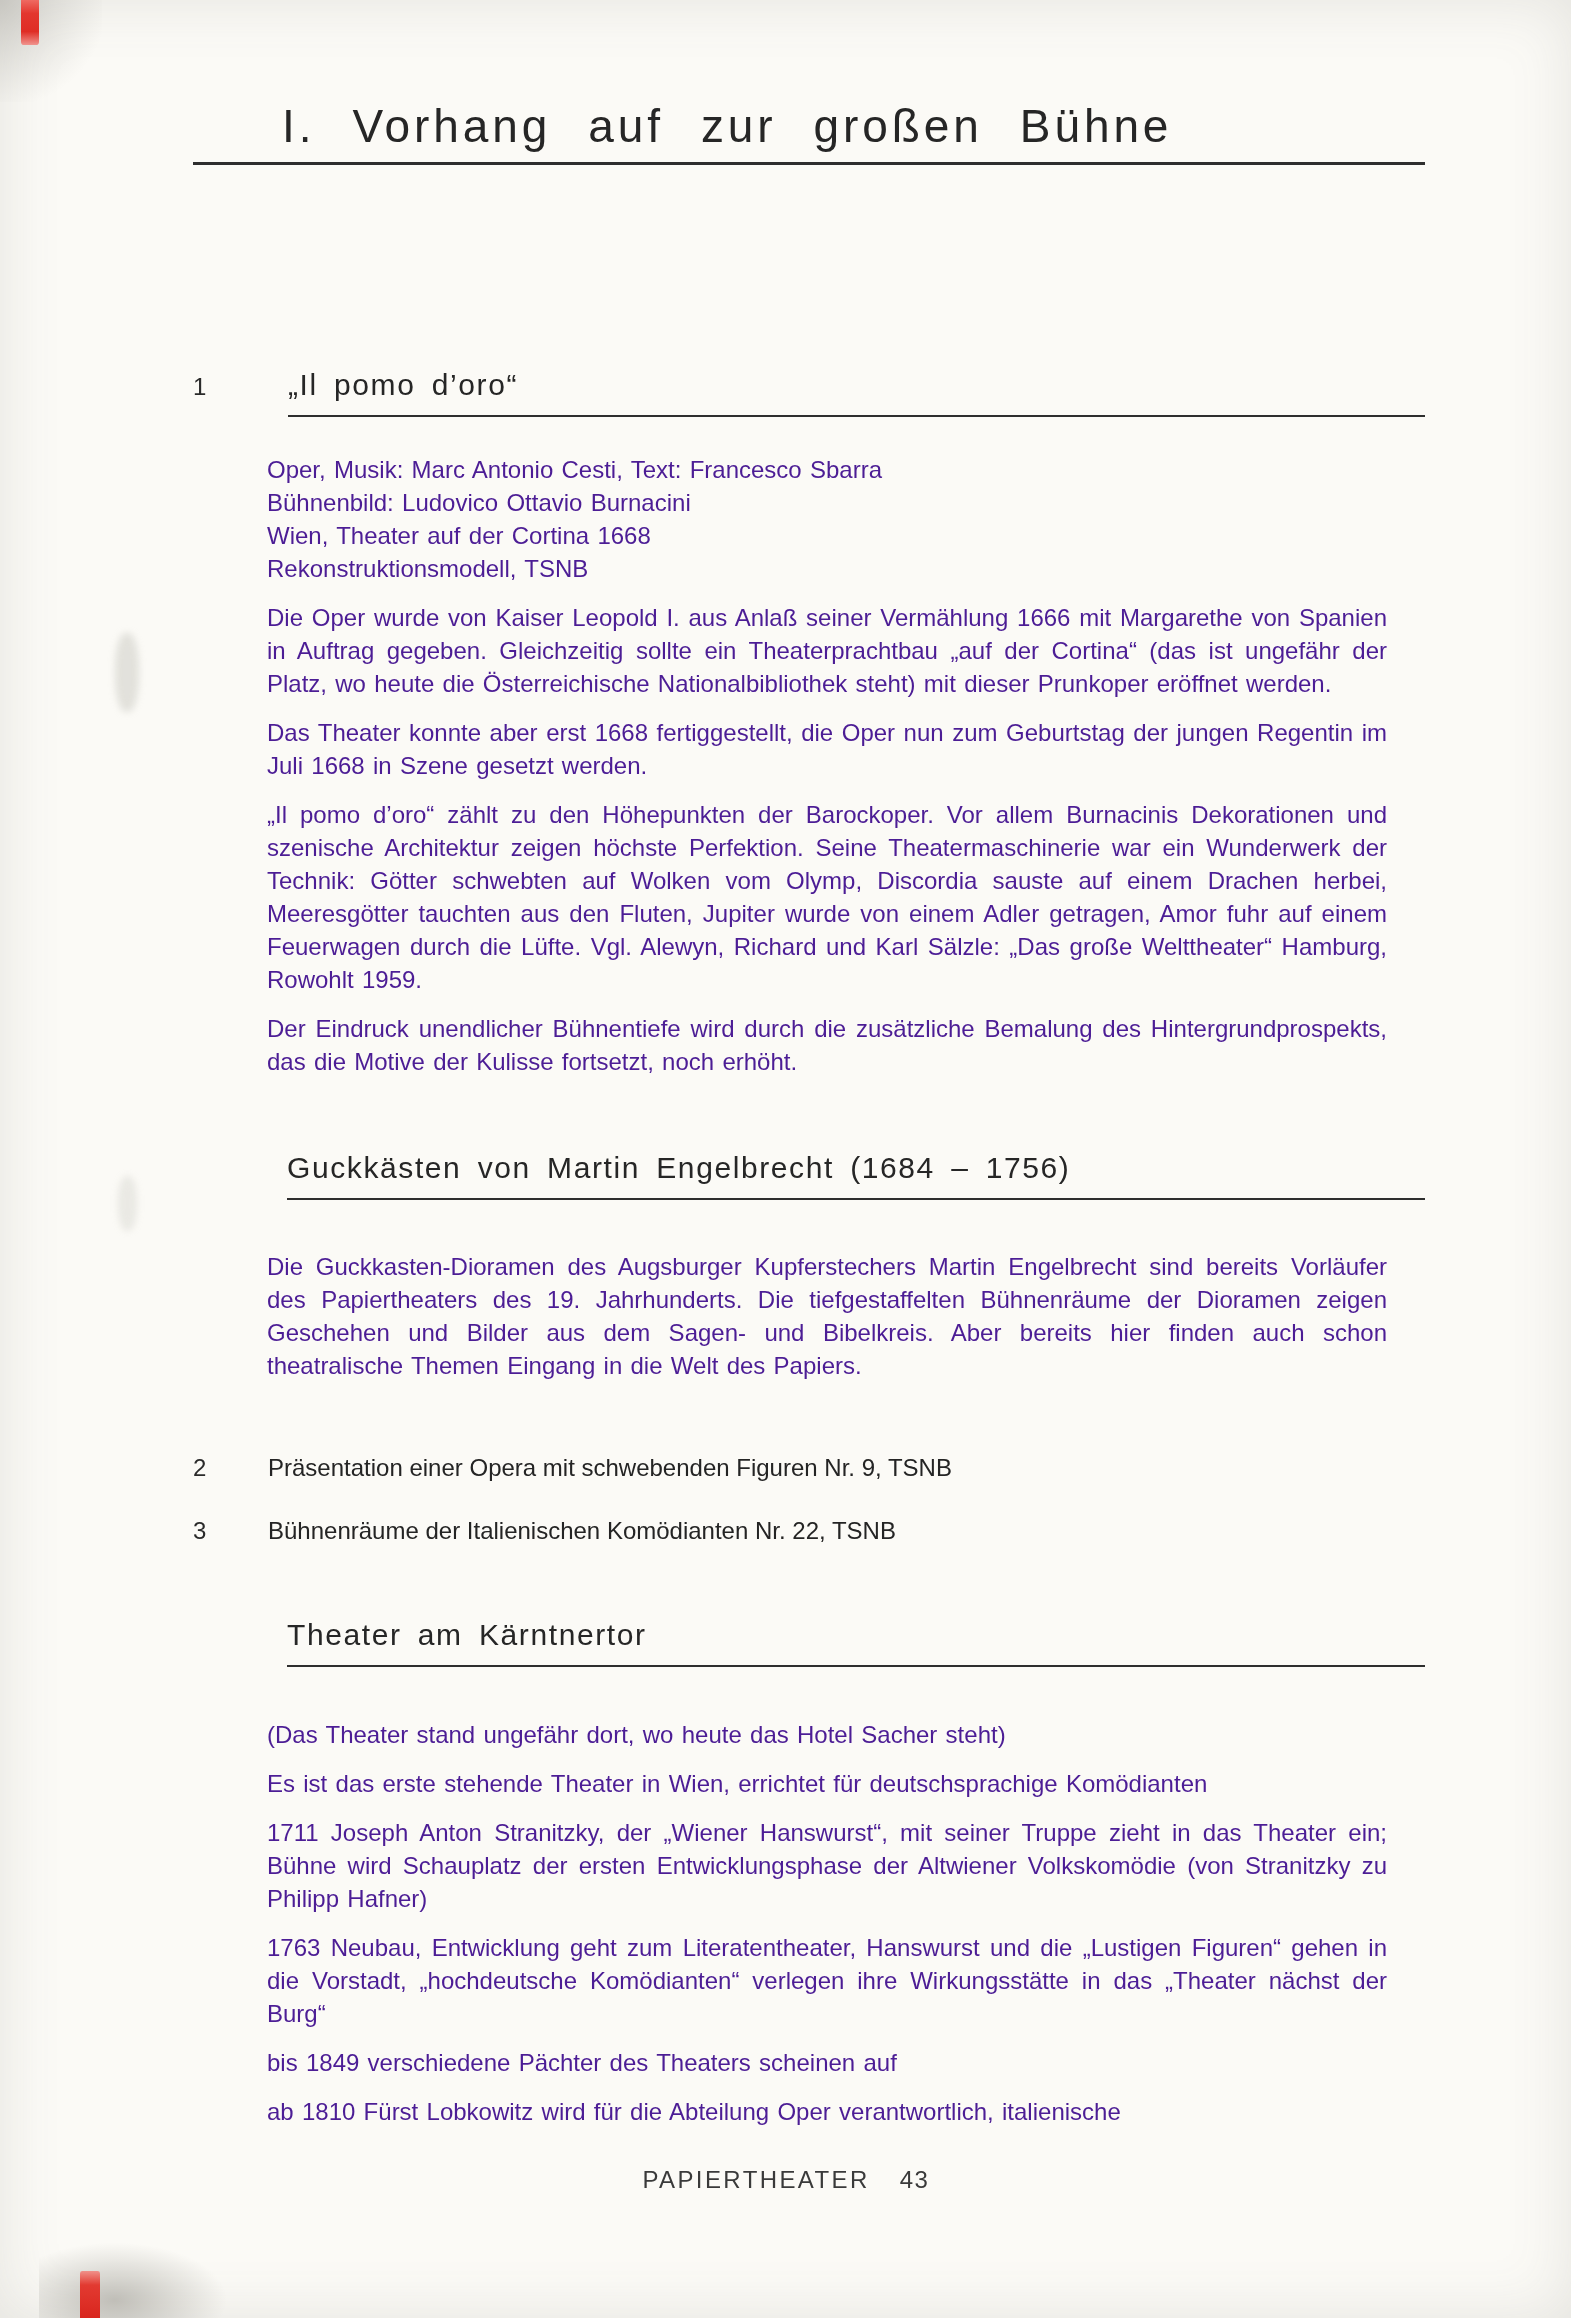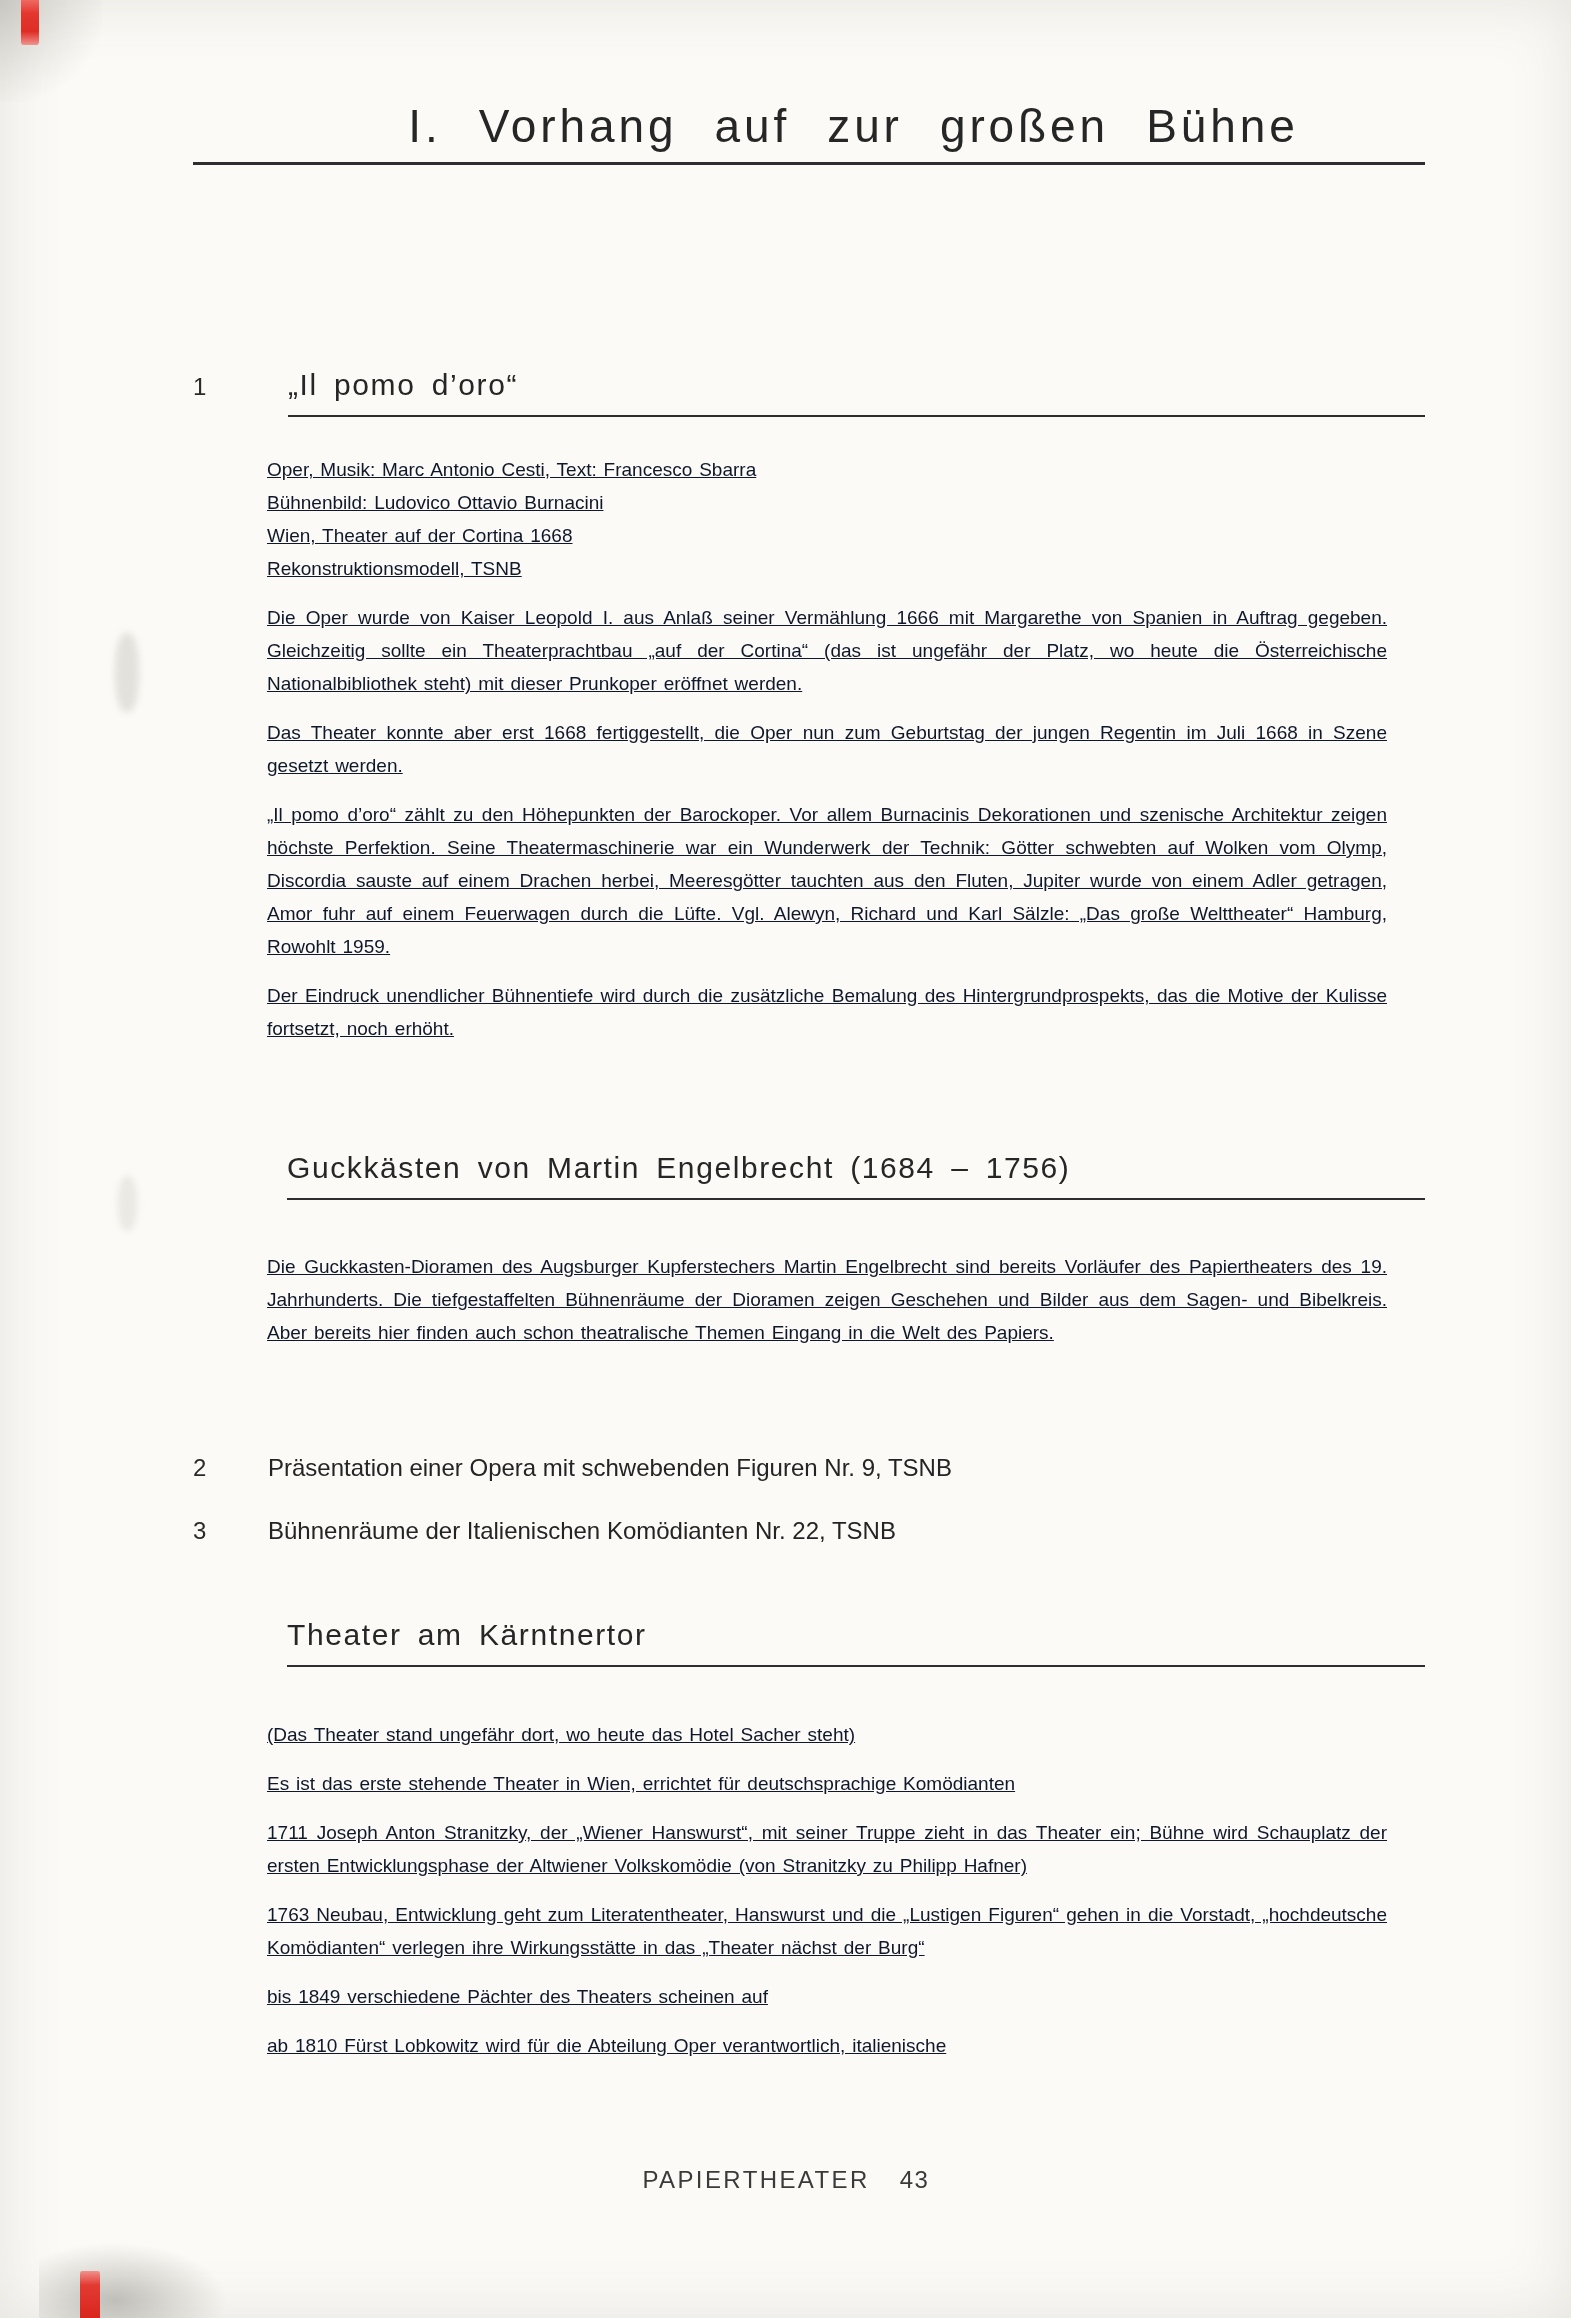--- a/index.html
+++ b/index.html
@@ -56,7 +56,6 @@
     left: 193px; top: 99px; width: 1232px;
     border-bottom: 3.1px solid #2e2e2e;
     padding-bottom: 9.4px;
-    text-align: center;
   }
   .title {
     margin: 0;

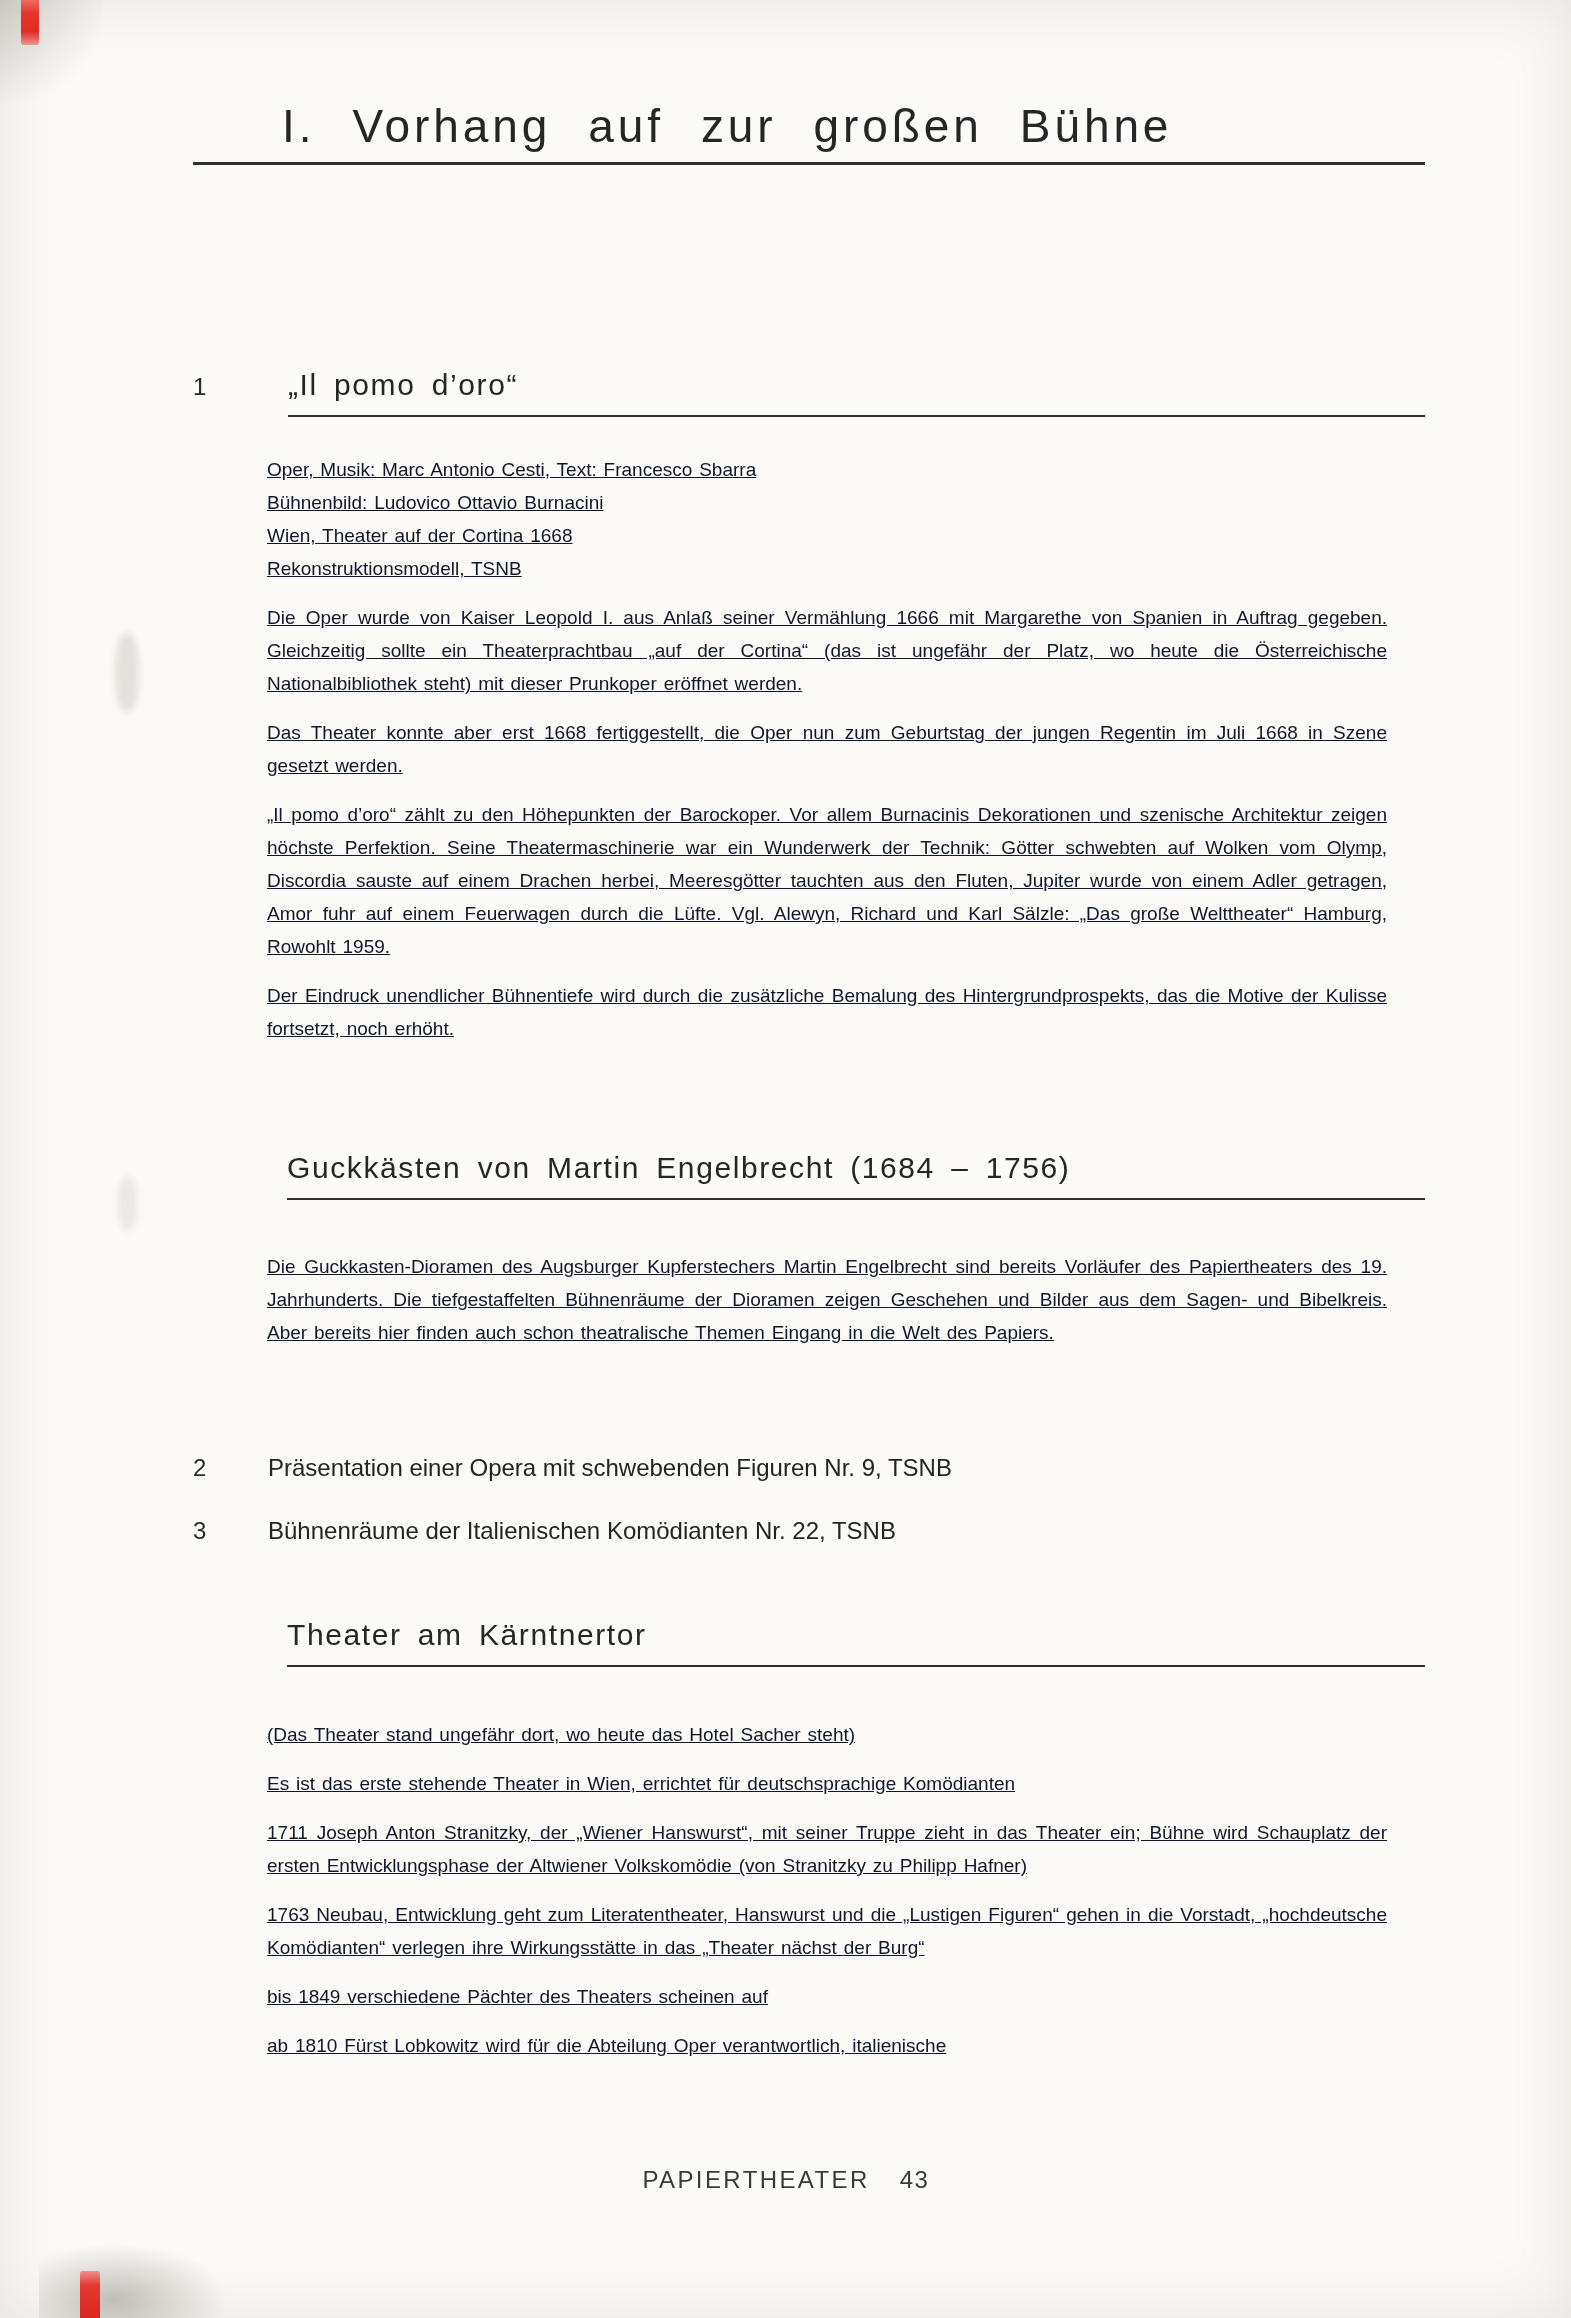--- a/index.html
+++ b/index.html
@@ -95,11 +95,10 @@
   }
   .bodytext {
     position: absolute;
-    font-size: 19px;
+    font-size: 24px;
     line-height: 33px;
-    color: #0f172a;
+    color: #4c1d95;
     word-spacing: 1.6px;
-    text-decoration: underline;
   }
   .bodytext p { margin: 0; }
   .bodytext p.para { text-align: justify; margin-top: 16px; }

